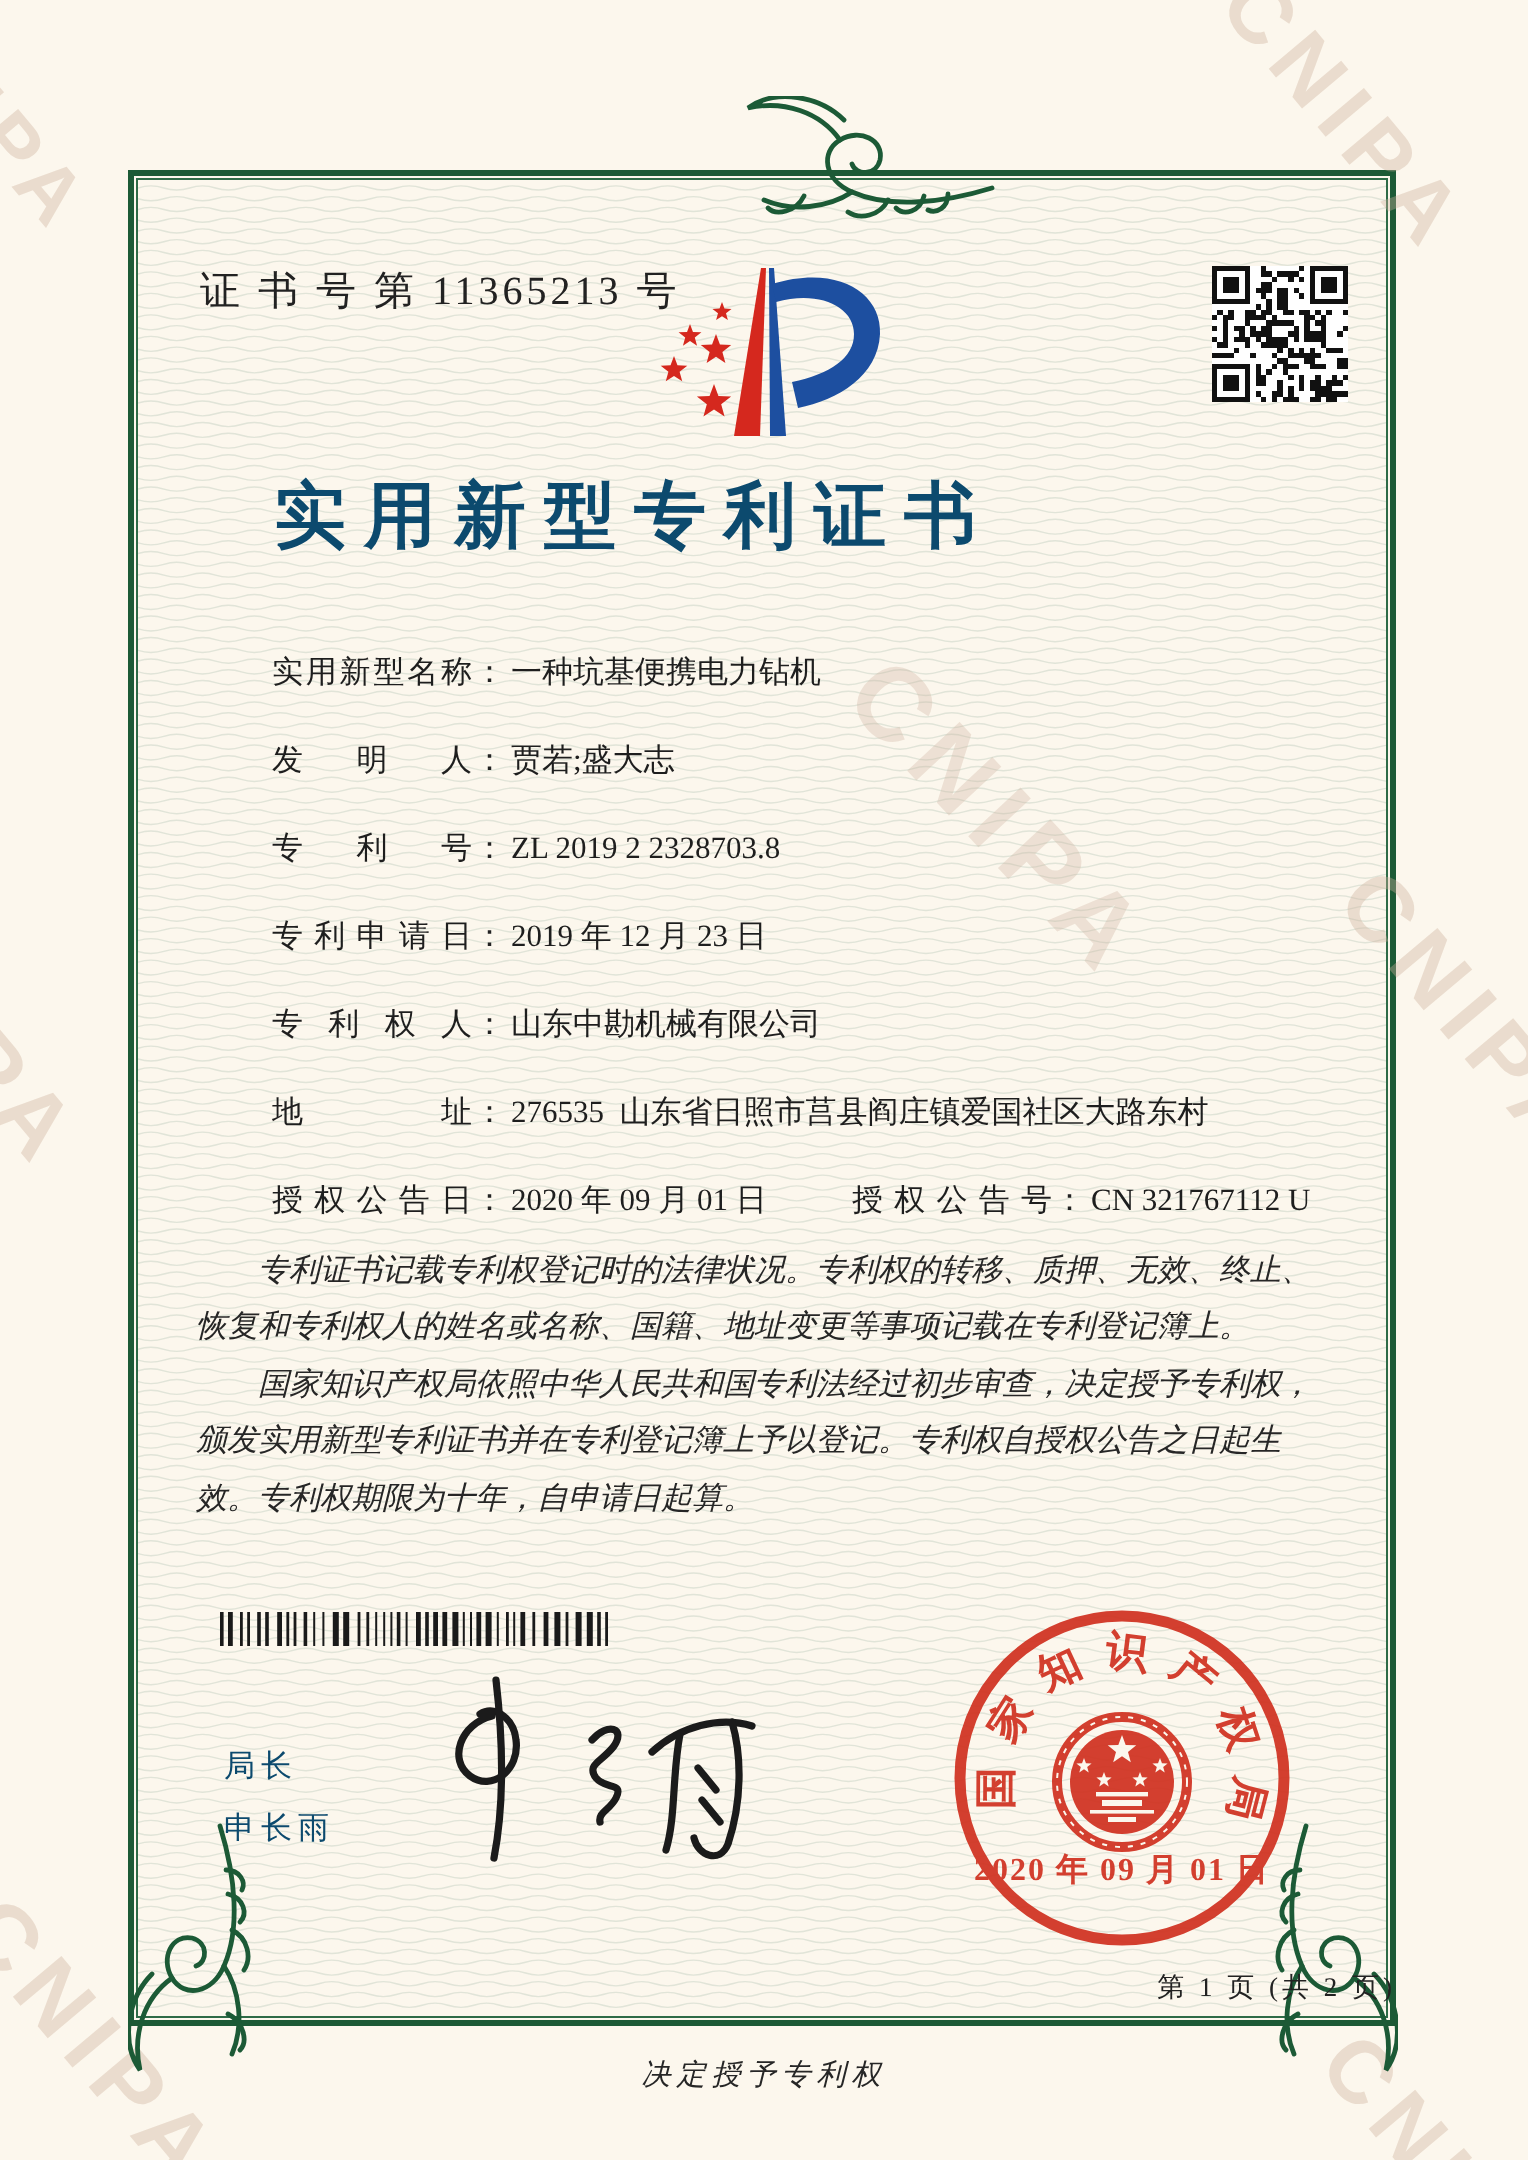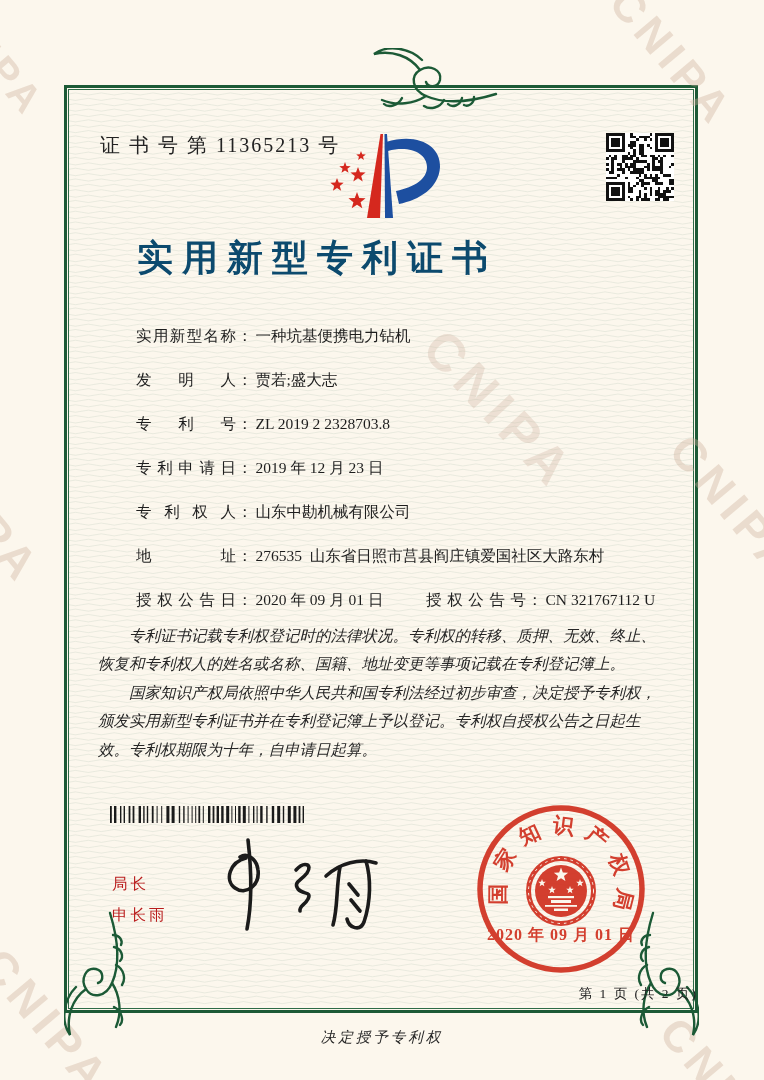--- a/index.html
+++ b/index.html
@@ -43,7 +43,7 @@
   .body-text p{margin:0;text-indent:2em;}
   .barcode{position:absolute;left:110px;top:806px;width:194px;height:17px;z-index:2;}
   .signer{position:absolute;left:112px;top:868px;z-index:2;font-size:15.5px;letter-spacing:3px;
-          line-height:31px;color:#b91c1c;}
+          line-height:31px;color:#0c4a6e;}
   .signature{position:absolute;left:208px;top:836px;width:200px;height:100px;z-index:3;}
   .seal{position:absolute;left:473px;top:801px;width:176px;height:176px;z-index:3;opacity:.92;}
   .seal svg{position:absolute;inset:0;}

